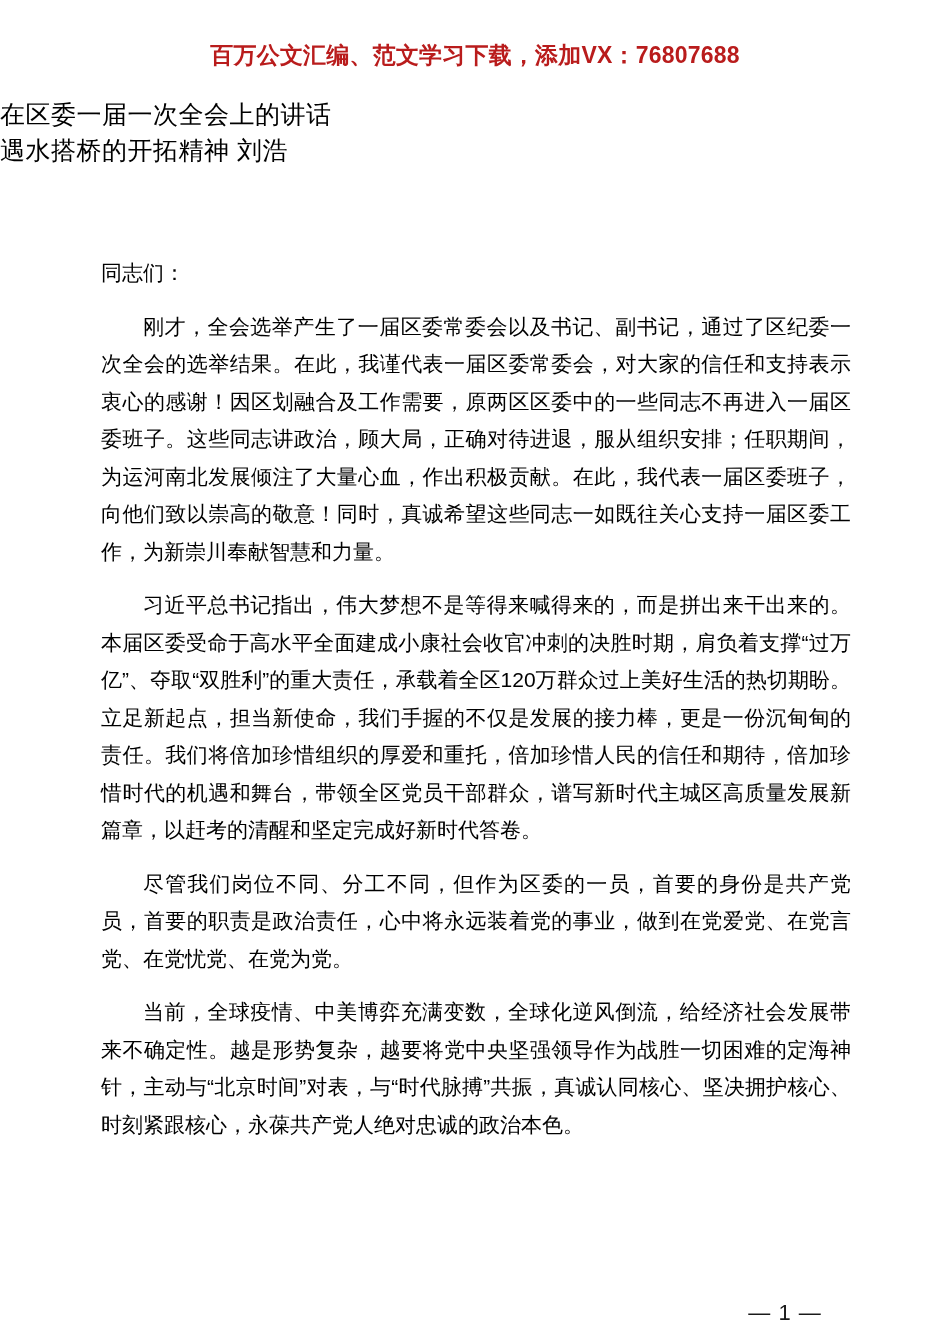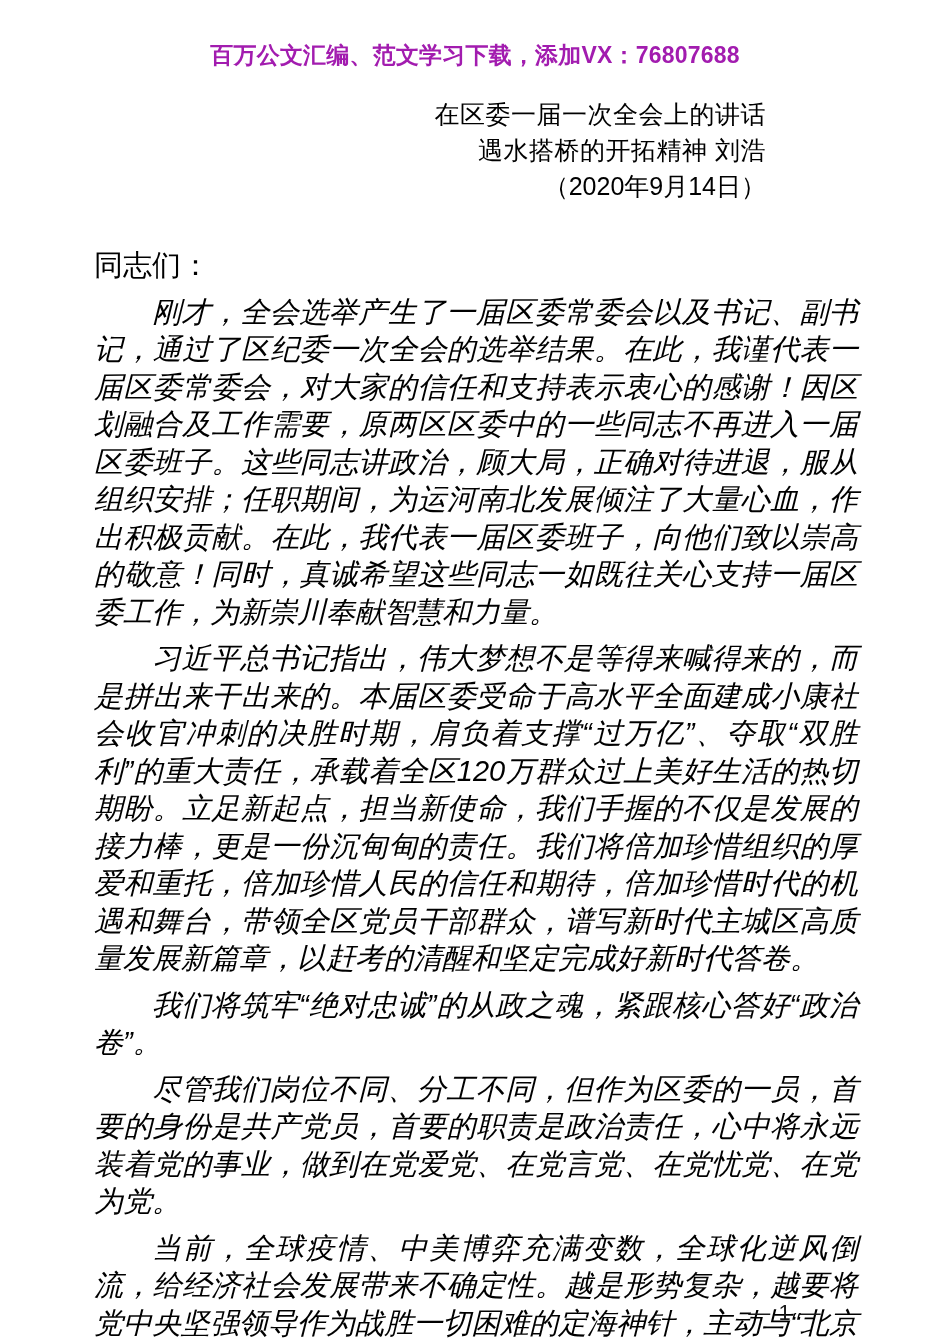--- a/index.html
+++ b/index.html
@@ -28,7 +28,7 @@
     left: 0;
     width: 950px;
     text-align: center;
-    color: #a21caf;
+    color: #b91c1c;
     font-size: 23px;
     font-weight: 700;
     letter-spacing: 0.2px;

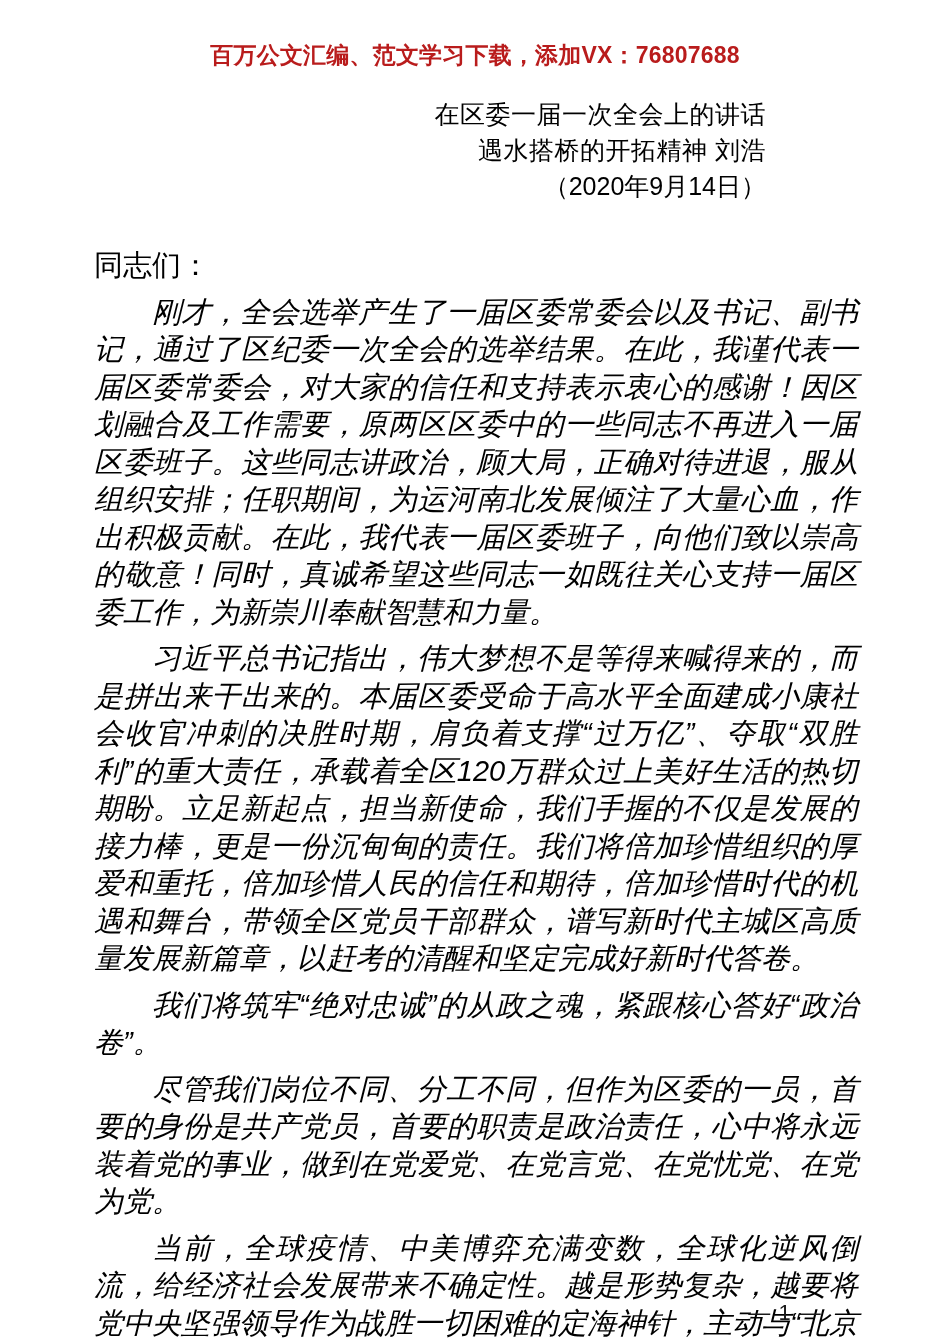--- a/index.html
+++ b/index.html
@@ -43,7 +43,7 @@
     top: 96px;
     left: 0;
     width: 766px;
-    text-align: right;
+    text-align: left;
   }
   .title-line {
     font-size: 25px;

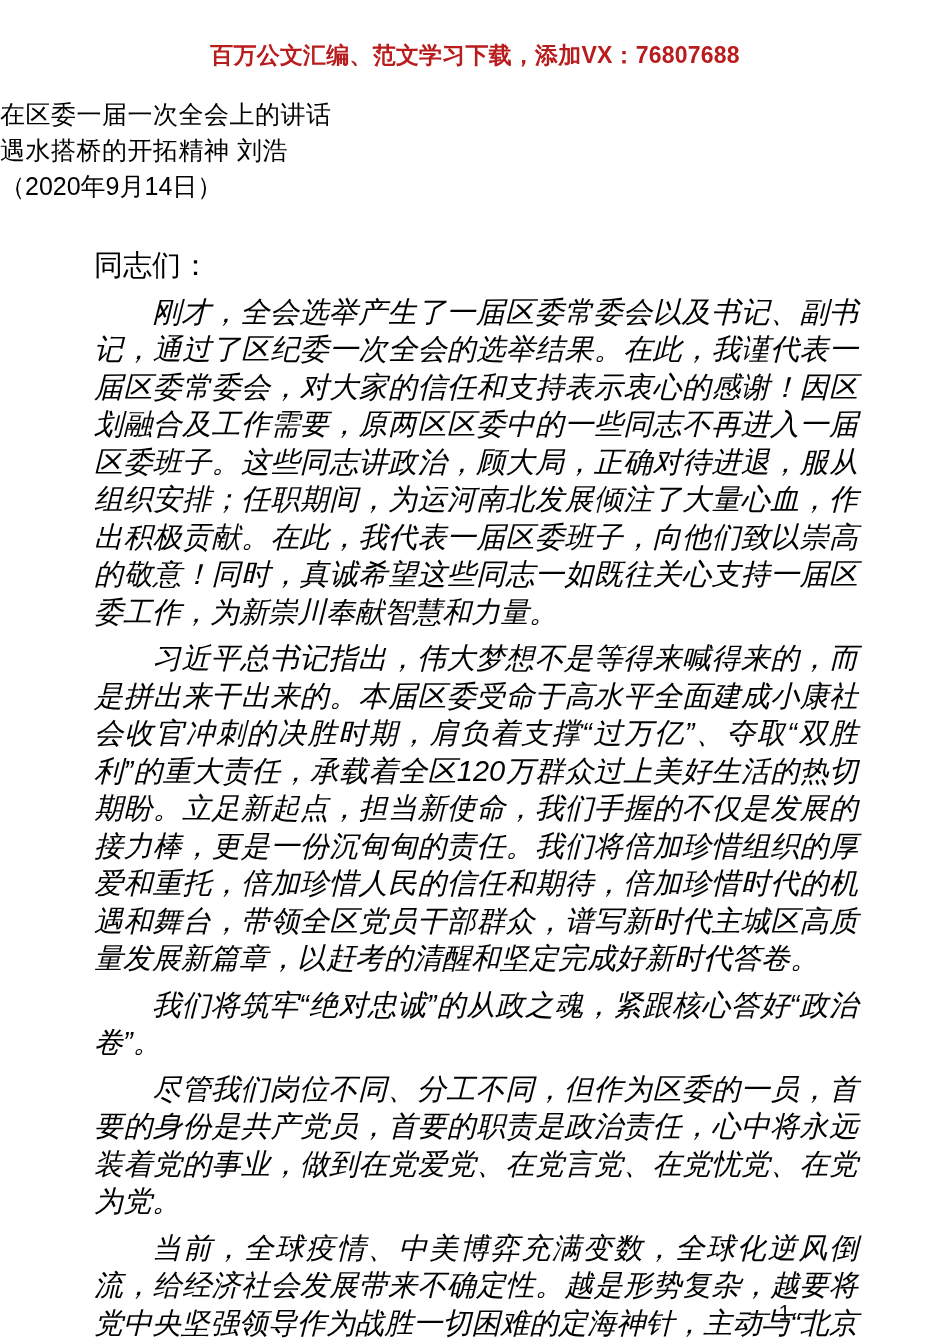--- a/index.html
+++ b/index.html
@@ -109,7 +109,6 @@
   <div class="title-block">
     <div class="title-line">在区委一届一次全会上的讲话</div>
     <div class="title-line">遇水搭桥的开拓精神  刘浩</div>
-    <div class="title-line date">（2020年9月14日）</div>
   </div>
 
   <div class="body-text">

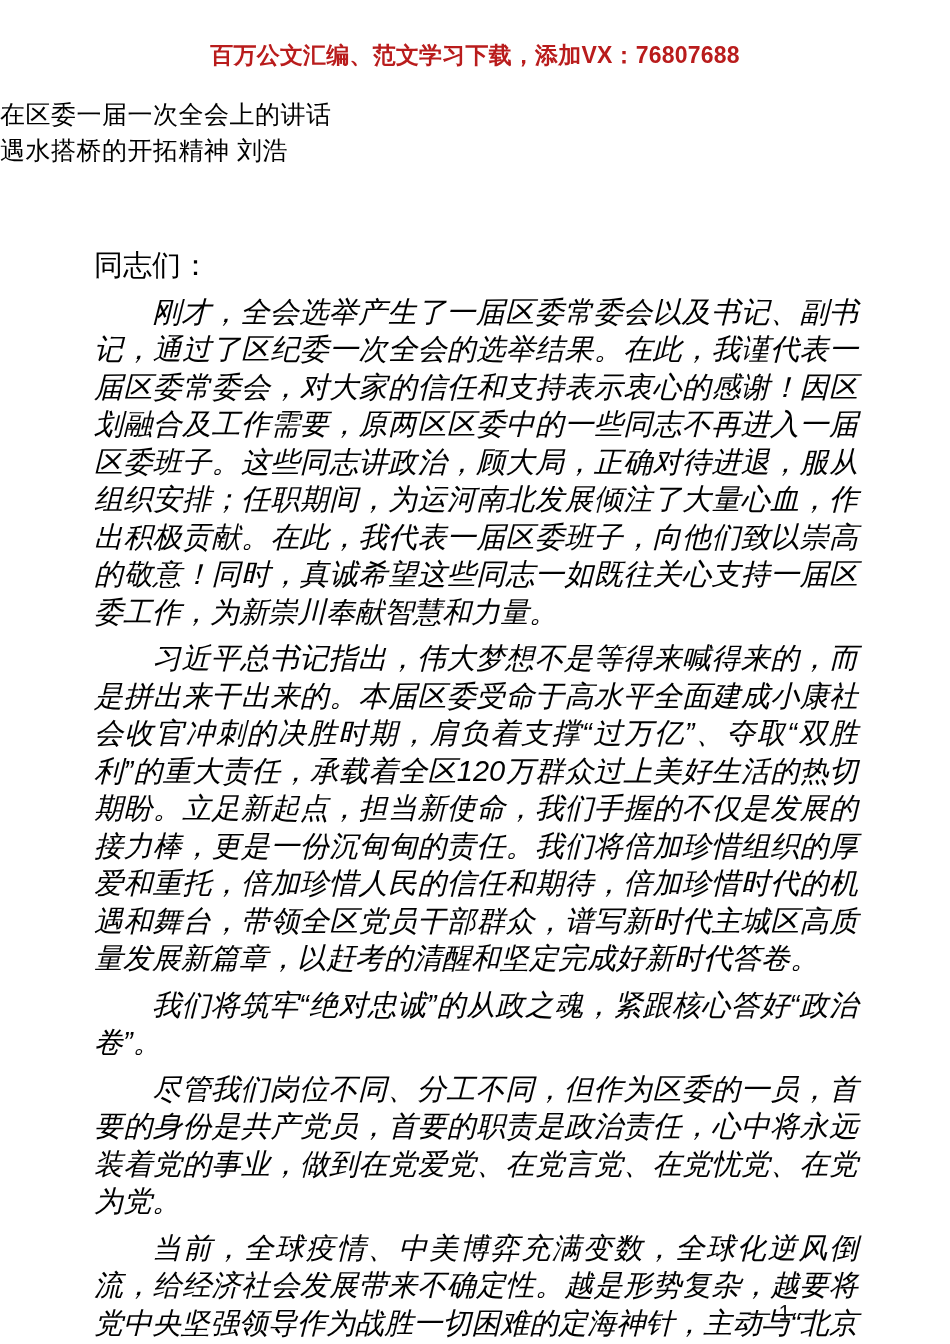--- a/index.html
+++ b/index.html
@@ -65,12 +65,12 @@
     width: 782px;
   }
   .para {
-    font-size: 29px;
+    font-size: 21px;
     line-height: 37.5px;
     text-align: justify;
     text-justify: inter-ideograph;
     text-align-last: left;
-    margin: 9px;
+    margin: 16px;
     color: #000;
     letter-spacing: 0px;
     word-break: break-all;

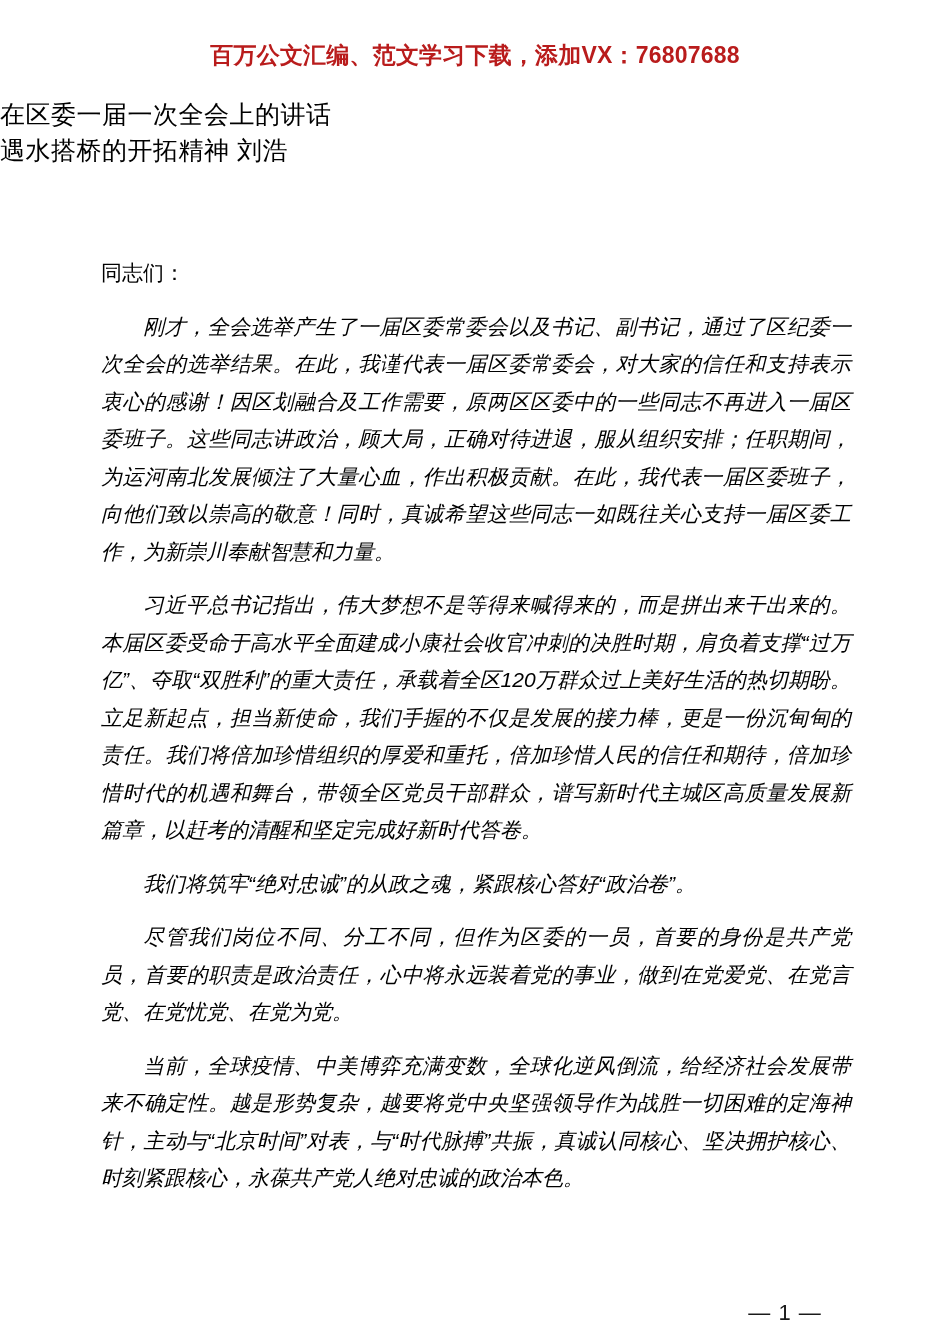--- a/index.html
+++ b/index.html
@@ -77,7 +77,6 @@
   }
   .para.indent {
     text-indent: 2em;
-    font-style: italic;
   }
   .para.salutation {
     text-indent: 0;

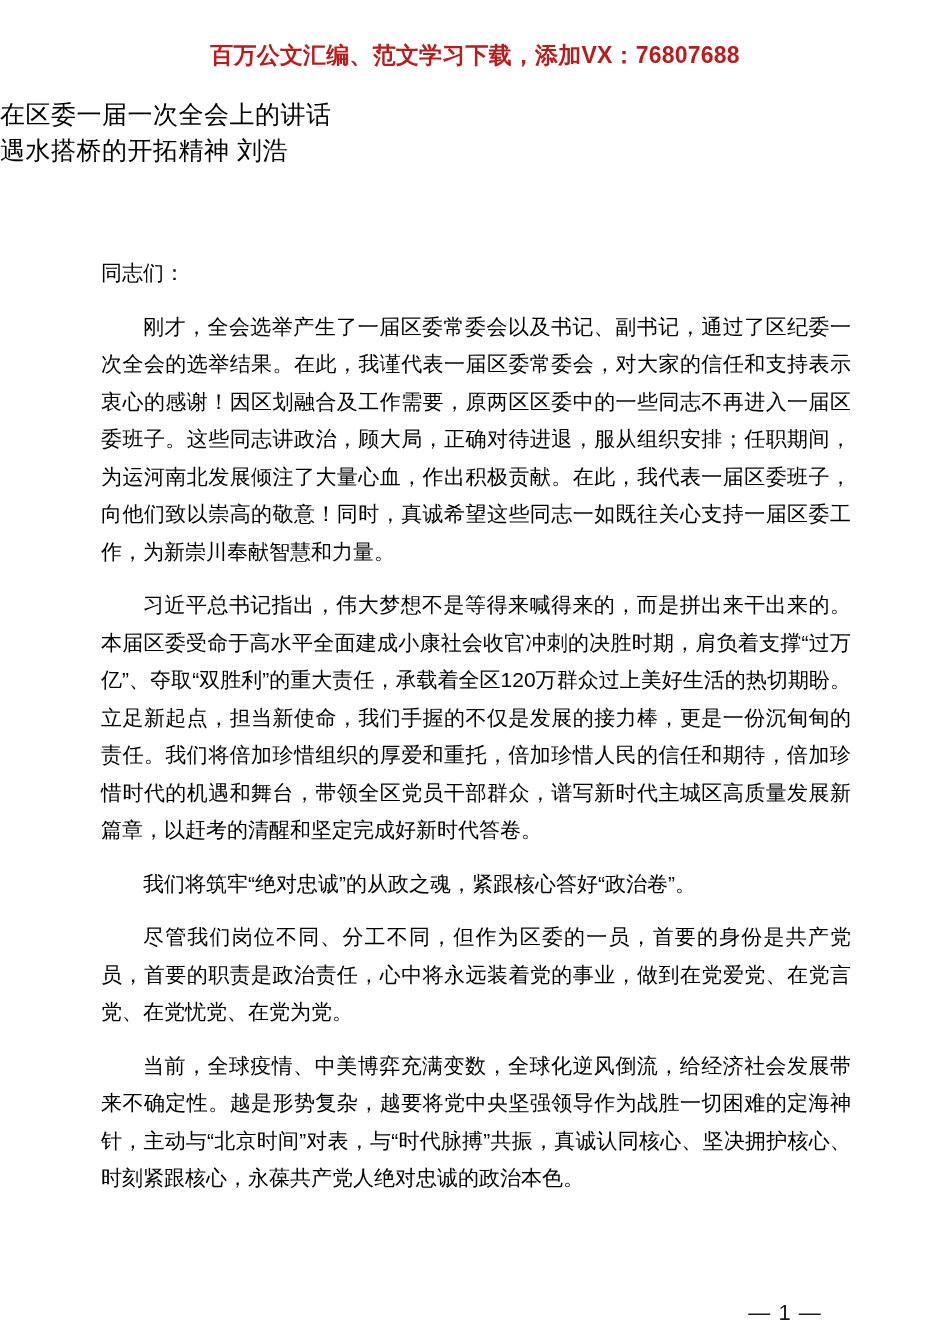--- a/index.html
+++ b/index.html
@@ -114,7 +114,6 @@
     <p class="para salutation">同志们：</p>
     <p class="para indent">刚才，全会选举产生了一届区委常委会以及书记、副书记，通过了区纪委一次全会的选举结果。在此，我谨代表一届区委常委会，对大家的信任和支持表示衷心的感谢！因区划融合及工作需要，原两区区委中的一些同志不再进入一届区委班子。这些同志讲政治，顾大局，正确对待进退，服从组织安排；任职期间，为运河南北发展倾注了大量心血，作出积极贡献。在此，我代表一届区委班子，向他们致以崇高的敬意！同时，真诚希望这些同志一如既往关心支持一届区委工作，为新崇川奉献智慧和力量。</p>
     <p class="para indent">习近平总书记指出，伟大梦想不是等得来喊得来的，而是拼出来干出来的。本届区委受命于高水平全面建成小康社会收官冲刺的决胜时期，肩负着支撑“过万亿”、夺取“双胜利”的重大责任，承载着全区120万群众过上美好生活的热切期盼。立足新起点，担当新使命，我们手握的不仅是发展的接力棒，更是一份沉甸甸的责任。我们将倍加珍惜组织的厚爱和重托，倍加珍惜人民的信任和期待，倍加珍惜时代的机遇和舞台，带领全区党员干部群众，谱写新时代主城区高质量发展新篇章，以赶考的清醒和坚定完成好新时代答卷。</p>
-    <p class="para indent">我们将筑牢“绝对忠诚”的从政之魂，紧跟核心答好“政治卷”。</p>
     <p class="para indent">尽管我们岗位不同、分工不同，但作为区委的一员，首要的身份是共产党员，首要的职责是政治责任，心中将永远装着党的事业，做到在党爱党、在党言党、在党忧党、在党为党。</p>
     <p class="para indent">当前，全球疫情、中美博弈充满变数，全球化逆风倒流，给经济社会发展带来不确定性。越是形势复杂，越要将党中央坚强领导作为战胜一切困难的定海神针，主动与“北京时间”对表，与“时代脉搏”共振，真诚认同核心、坚决拥护核心、时刻紧跟核心，永葆共产党人绝对忠诚的政治本色。</p>
   </div>

